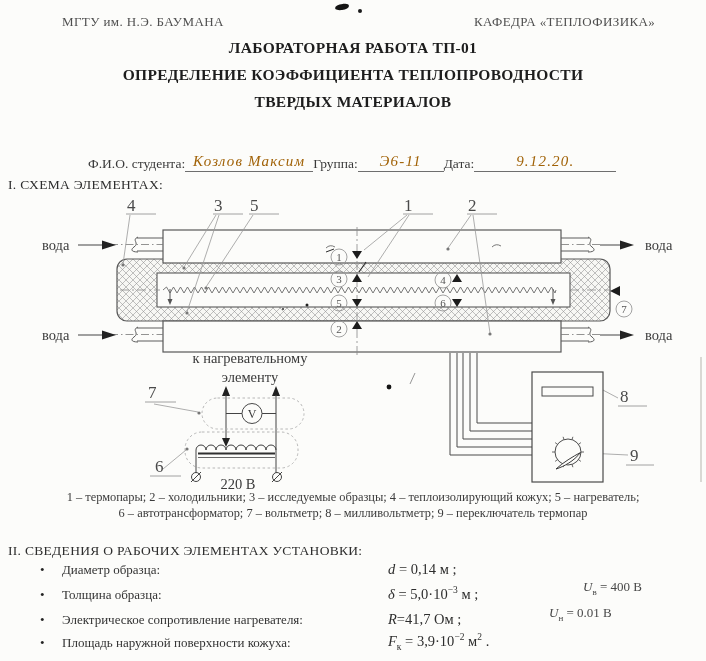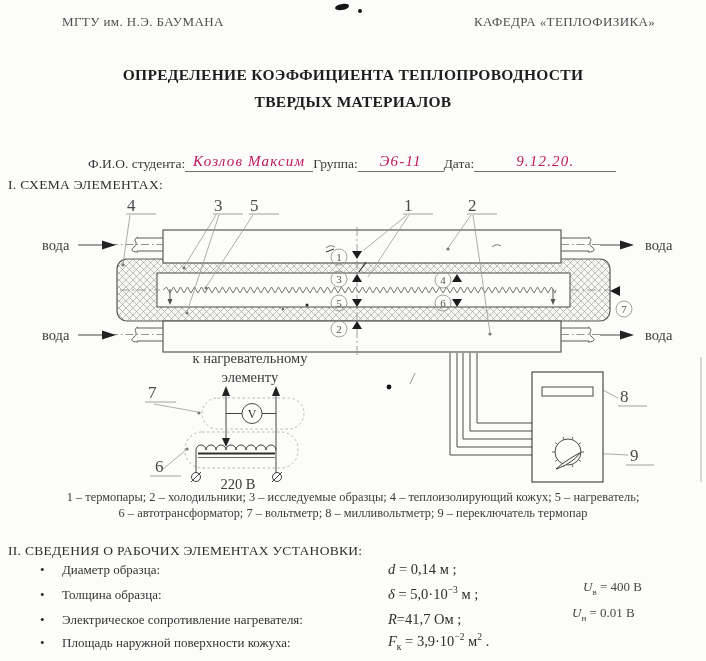--- a/index.html
+++ b/index.html
@@ -40,6 +40,7 @@
 
   <div class="abs org" style="left:474px;top:14px;">КАФЕДРА «ТЕПЛОФИЗИКА»</div>
   <div class="abs org" style="left:62px;top:14px;">МГТУ им. Н.Э. БАУМАНА</div>
+  <div class="abs title-line" style="top:39px;">ЛАБОРАТОРНАЯ РАБОТА ТП-01</div>
   <div class="abs title-line" style="top:66px;">ОПРЕДЕЛЕНИЕ КОЭФФИЦИЕНТА ТЕПЛОПРОВОДНОСТИ</div>
   <div class="abs title-line" style="top:93px;">ТВЕРДЫХ МАТЕРИАЛОВ</div>
 

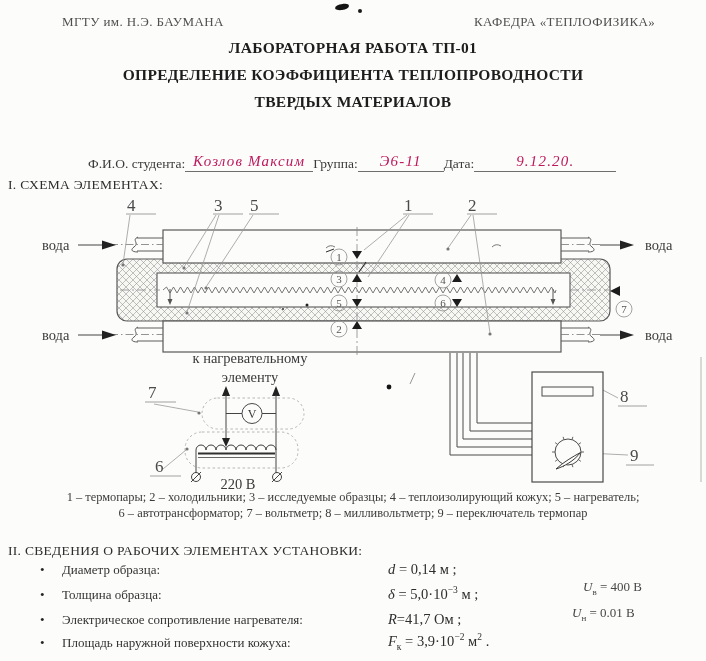--- a/index.html
+++ b/index.html
@@ -13,7 +13,7 @@
   .title-line{width:100%;text-align:center;font-weight:bold;font-size:15.5px;color:#1d1d1d;letter-spacing:.3px;}
   .student-row{top:154px;left:88px;font-size:13.5px;color:#3a3a3a;white-space:nowrap;display:flex;align-items:flex-end;}
   .blank{display:inline-block;border-bottom:1.1px solid #6e6e6e;text-align:center;position:relative;height:17px;}
-  .hand{font-style:italic;font-size:15px;color:#be185d;letter-spacing:1.2px;position:relative;top:-1px;white-space:nowrap;}
+  .hand{font-style:italic;font-size:15px;color:#a16207;letter-spacing:1.2px;position:relative;top:-1px;white-space:nowrap;}
   .sec-head{font-size:13.5px;color:#2d2d2d;letter-spacing:.3px;}
   .legend{width:100%;text-align:center;font-size:12.4px;color:#3b3b3b;}
   .item-label{font-size:13px;color:#333;}

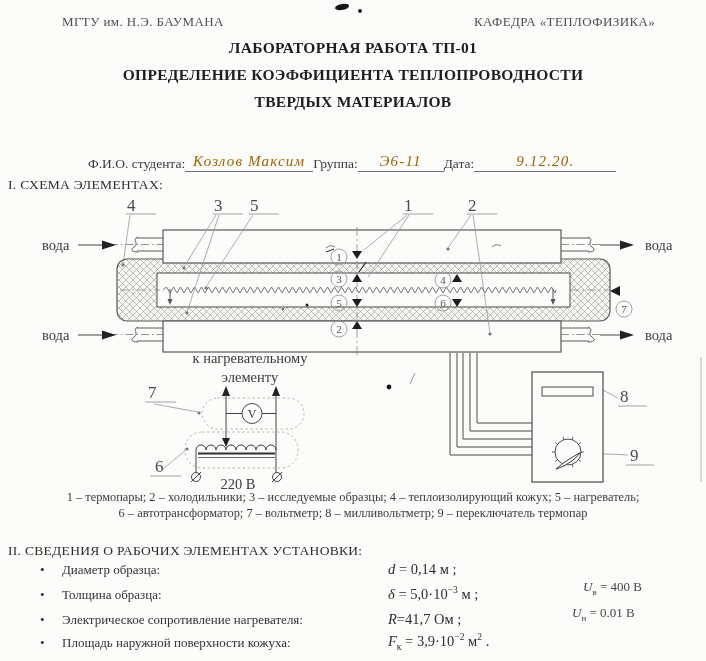--- a/index.html
+++ b/index.html
@@ -303,7 +303,7 @@
   <div class="abs formula" style="left:388px;top:632px;"><span class="fvar">F</span><sub>к</sub><span> = 3,9·10</span><sup>−2</sup><span> м</span><sup>2</sup><span> .</span></div>
 
   <div class="abs side-note" style="left:583px;top:579px;"><span class="fvar">U</span><sub>в</sub><span> = 400 В</span></div>
-  <div class="abs side-note" style="left:572px;top:605px;"><span class="fvar">U</span><sub>н</sub><span> = 0.01 В</span></div>
+  <div class="abs side-note" style="left:549px;top:605px;"><span class="fvar">U</span><sub>н</sub><span> = 0.01 В</span></div>
 
   <div class="abs scan-line" style="left:700px;top:357px;width:2px;height:125px;"></div>
 </div>

